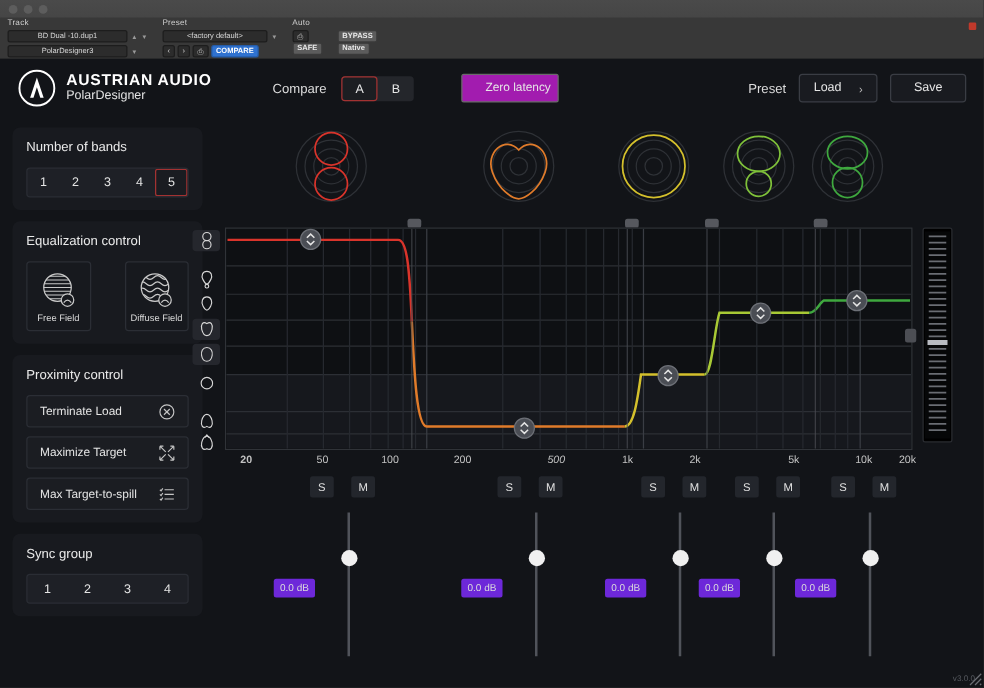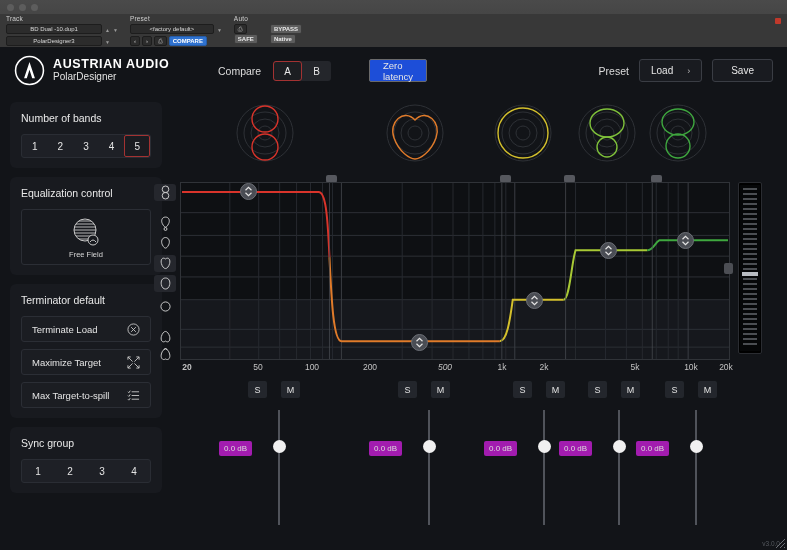--- a/index.html
+++ b/index.html
@@ -65,8 +65,8 @@
   }
   .ab-btn.active { border-color: #a33232; background: #1c1e22; }
   .zero-lat {
-    position: absolute; left: 369px; top: 12px; width: 58px; height: 23px;
-    border: 1px solid #6a6a6a; border-radius: 2px; background: #1d4ed8;
+    position: absolute; left: 369px; top: 12px; width: 78px; height: 23px;
+    border: 1px solid #6a6a6a; border-radius: 2px; background: #a21caf;
     font-size: 9.5px; color: #e6e6e6; display: flex; align-items: center; justify-content: center; padding-left: 13px;
   }
   .preset-wrap { position: absolute; right: 14px; top: 12px; display: flex; align-items: center; gap: 10px; }

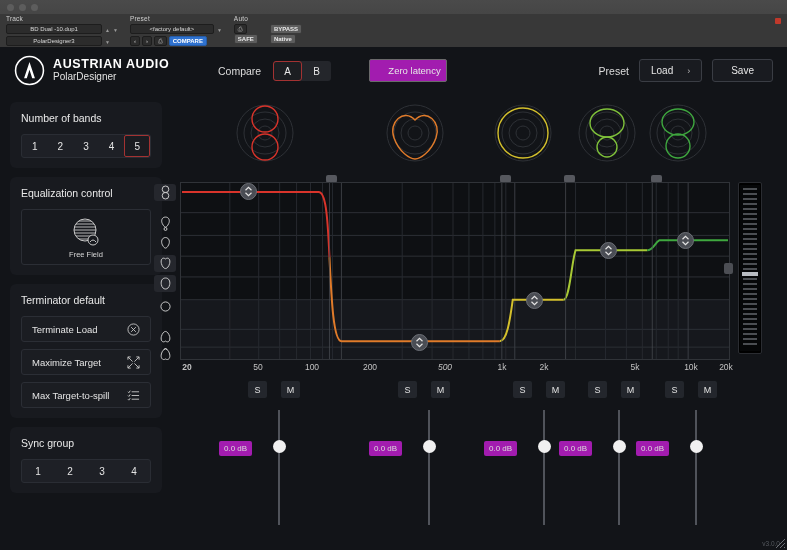--- a/index.html
+++ b/index.html
@@ -320,6 +320,25 @@
               <path d="M21 26 q3 -4 6 0" fill="none" stroke="#c9c9c9" stroke-width="1"></path>
             </svg>
             <span class="cap">Free Field</span>
+          </div>
+          <div class="eq-cell">
+            <svg width="34" height="32" viewBox="0 0 34 32">
+              <defs>
+                  <clipPath id="dfc">
+                    <circle cx="16" cy="14" r="11"></circle>
+                  </clipPath>
+                </defs>
+              <circle cx="16" cy="14" r="11" fill="none" stroke="#c9c9c9" stroke-width="1"></circle>
+              <g clip-path="url(#dfc)" fill="none" stroke="#c9c9c9" stroke-width="0.9">
+                <path d="M3 6 q3 -3 6 0 t6 0 t6 0 t6 0"></path>
+                <path d="M3 11 q3 -3 6 0 t6 0 t6 0 t6 0"></path>
+                <path d="M3 16 q3 -3 6 0 t6 0 t6 0 t6 0"></path>
+                <path d="M3 21 q3 -3 6 0 t6 0 t6 0 t6 0"></path>
+              </g>
+              <circle cx="24" cy="24" r="5" fill="#17191e" stroke="#c9c9c9" stroke-width="1"></circle>
+              <path d="M21 26 q3 -4 6 0" fill="none" stroke="#c9c9c9" stroke-width="1"></path>
+            </svg>
+            <span class="cap">Diffuse Field</span>
           </div>
         </div>
       </div>

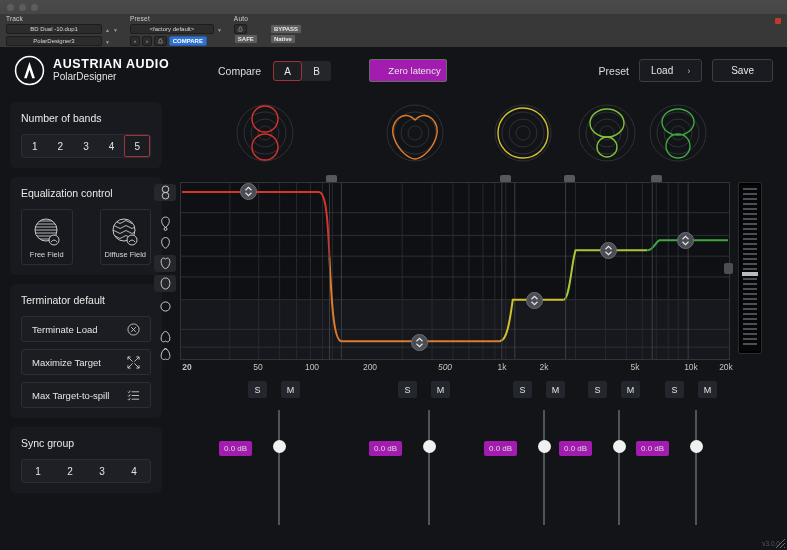--- a/index.html
+++ b/index.html
@@ -345,7 +345,7 @@
 
 
       <div class="card">
-        <div class="card-title">Terminator default</div>
+        <div class="card-title">Proximity control</div>
         <div class="term-btn">
           <span>Terminate Load</span>
           <svg width="13" height="13" viewBox="0 0 14 14">

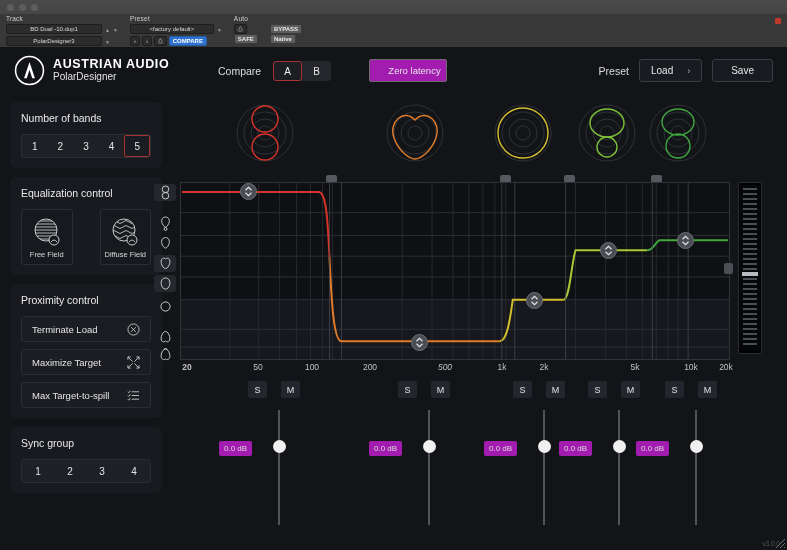--- a/index.html
+++ b/index.html
@@ -611,7 +611,7 @@
         </div>
 
         <div class="freq-axis">
-          <span style="left:7px;font-weight:bold;">20</span>
+          <span style="left:17px;font-weight:bold;">20</span>
           <span style="left:78px;">50</span>
           <span style="left:132px;">100</span>
           <span style="left:190px;">200</span>

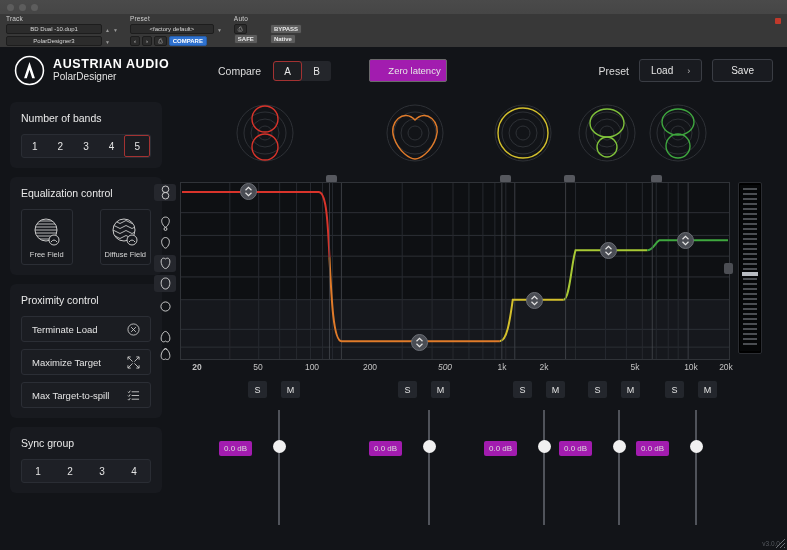--- a/index.html
+++ b/index.html
@@ -617,7 +617,7 @@
           <span style="left:190px;">200</span>
           <span style="left:265px;font-style:italic;">500</span>
           <span style="left:322px;">1k</span>
-          <span style="left:364px;">2k</span>
+          <span style="left:376px;">2k</span>
           <span style="left:455px;">5k</span>
           <span style="left:511px;">10k</span>
           <span style="left:546px;">20k</span>

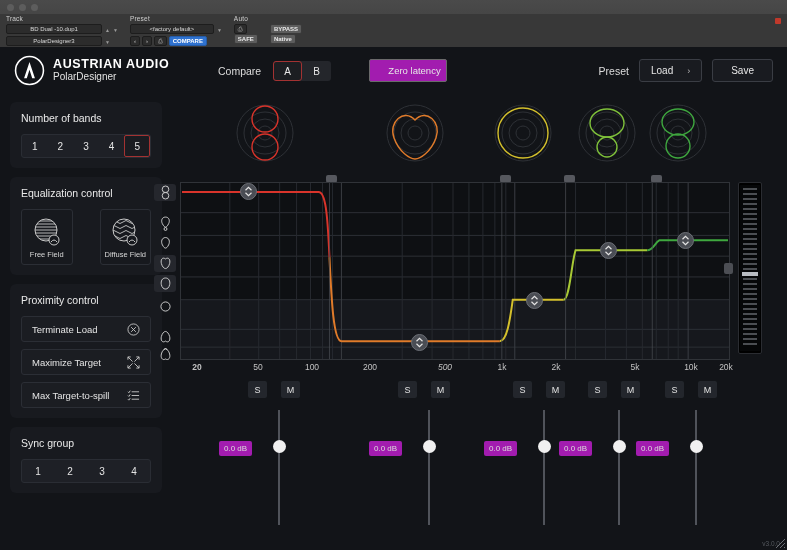--- a/index.html
+++ b/index.html
@@ -182,8 +182,8 @@
     position: absolute; width: 13px; height: 13px; border-radius: 50%; background: #f0f0f0;
   }
   .gain-val {
-    position: absolute; height: 15px; padding: 0 5px; background: #a21caf; border-radius: 2px;
-    font-size: 8px; color: #dcdcdc; display: flex; align-items: center; justify-content: center;
+    position: absolute; height: 15px; padding: 0 5px; background: #6d28d9; border-radius: 2px;
+    font-size: 8px; color: #dcdcdc; display: flex; align-items: center; justify-content: center; margin-top: 22px;
   }
   .version {
     position: absolute; right: 7px; bottom: 3px; font-size: 6.5px; color: #55585e;

